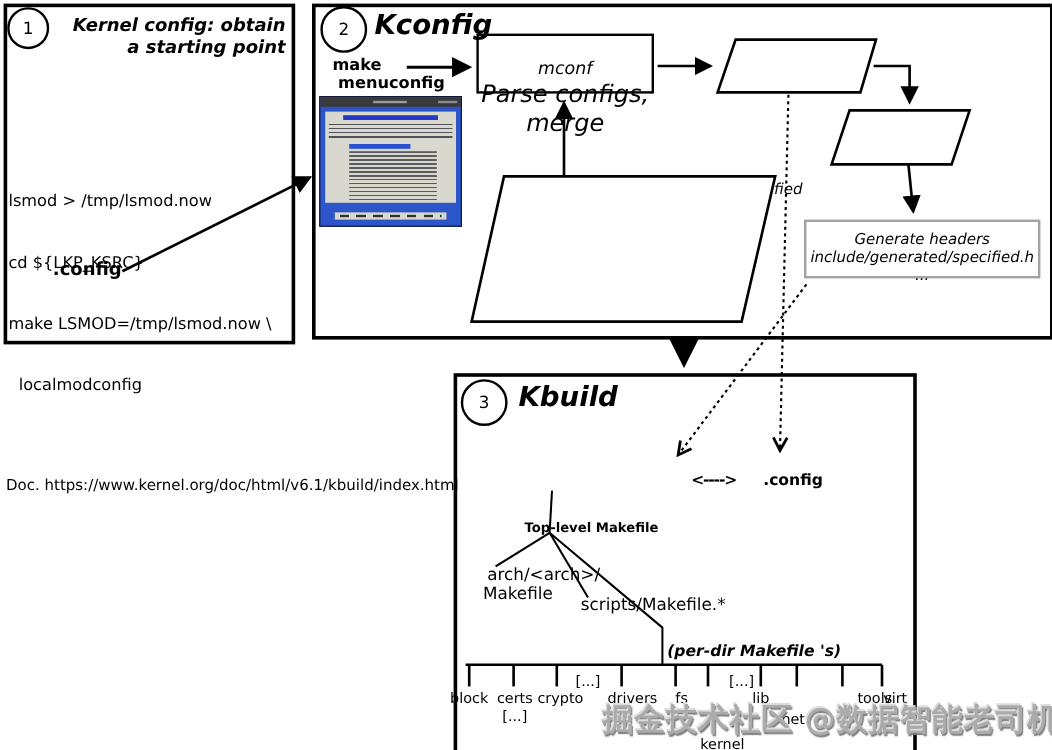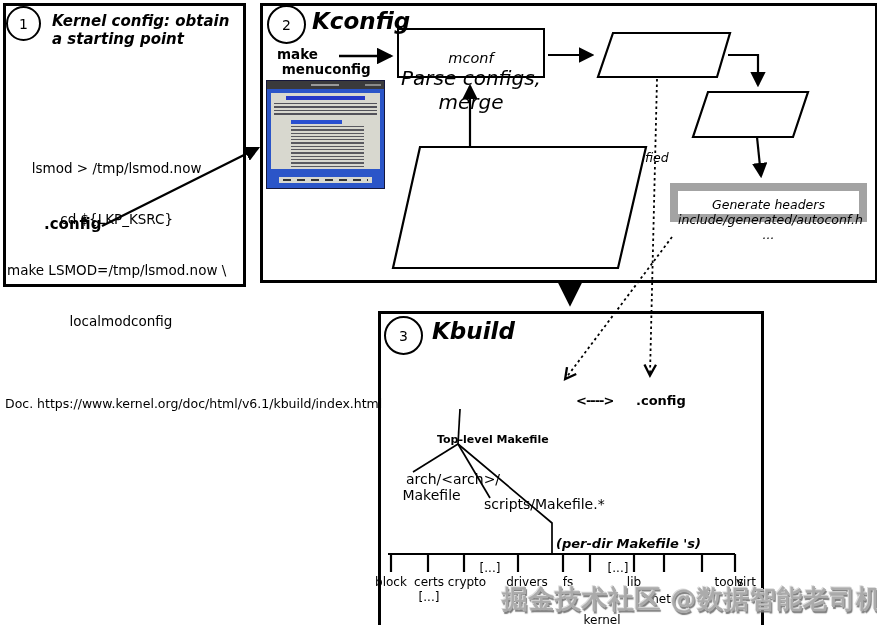--- a/index.html
+++ b/index.html
@@ -47,7 +47,7 @@
   <div class="circle" style="left:6px;top:6px;width:31px;height:31px;">
     <span>1</span>
   </div>
-  <div class="abs bi" style="left:52px;top:13px;width:186px;font-size:15px;line-height:17.5px;text-align:left;font-style:italic;">Kernel config: obtain a starting point</div>
+  <div class="abs bi" style="left:52px;top:13px;width:186px;font-size:15px;line-height:17.5px;text-align:right;font-style:italic;">Kernel config: obtain a starting point</div>
   <div class="abs code" style="left:7px;top:126px;">
     <div>lsmod &gt; /tmp/lsmod.now</div>
     <div>cd ${LKP_KSRC}</div>

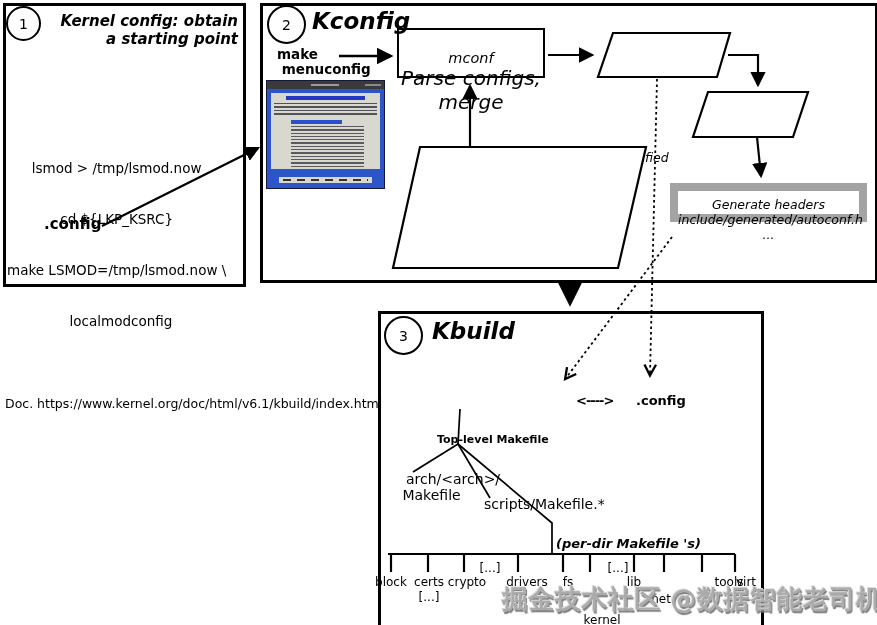--- a/index.html
+++ b/index.html
@@ -13,7 +13,7 @@
   .bi{font-weight:bold;font-style:italic;}
   .it{font-style:italic;}
   .b{font-weight:bold;}
-  .code{font-size:13.5px;line-height:17px;white-space:pre;text-align:center;}
+  .code{font-size:13.5px;line-height:17px;white-space:pre;}
   .small{font-size:14px;margin-left:22px;}
   .dirlbl{position:absolute;font-size:12px;transform:translateX(-50%);white-space:nowrap;}
   svg{position:absolute;left:0;top:0;}

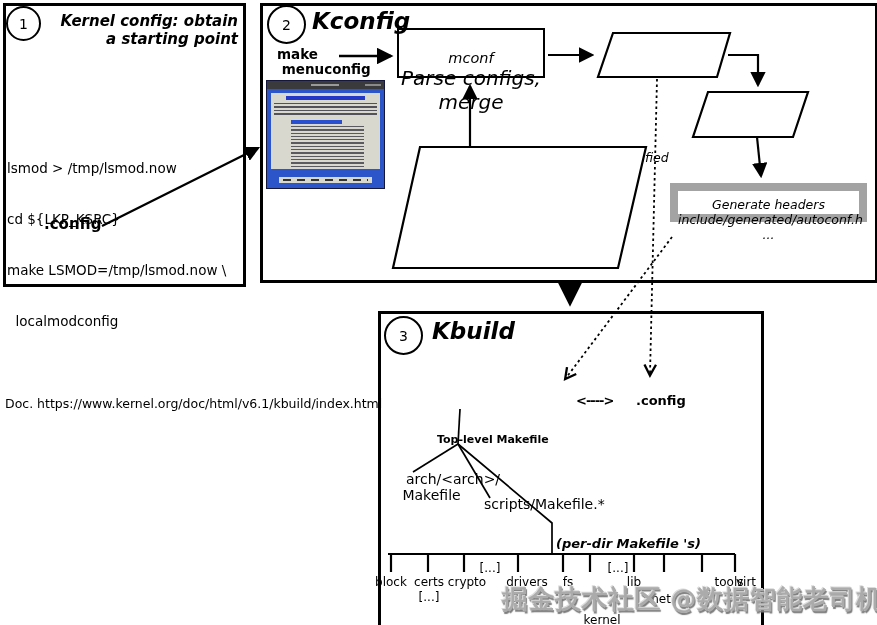--- a/index.html
+++ b/index.html
@@ -86,7 +86,7 @@
 
   <div class="abs it" style="left:700px;top:106px;width:100px;text-align:center;font-size:14.5px;">syncconfig</div>
 
-  <div class="abs" style="left:670px;top:183px;width:197px;height:39px;border:8px solid #a3a3a3;box-sizing:border-box;text-align:center;">
+  <div class="abs" style="left:670px;top:183px;width:197px;height:49px;border:2px solid #a3a3a3;box-sizing:border-box;text-align:center;">
     <div class="it" style="margin-top:6px;font-size:12.5px;">Generate headers</div>
     <div class="it" style="font-size:12.5px;">include/generated/autoconf.h ...</div>
   </div>

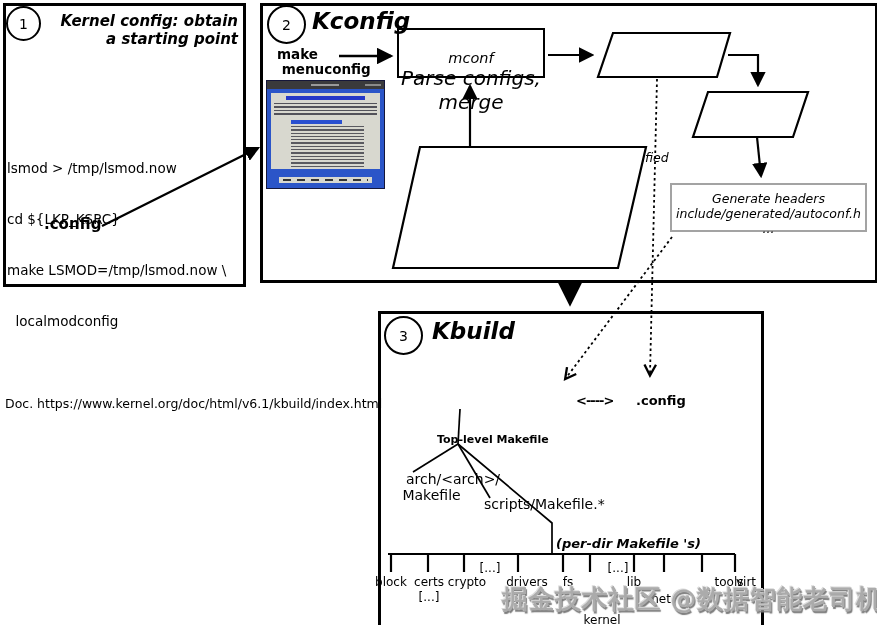--- a/index.html
+++ b/index.html
@@ -88,7 +88,7 @@
 
   <div class="abs" style="left:670px;top:183px;width:197px;height:49px;border:2px solid #a3a3a3;box-sizing:border-box;text-align:center;">
     <div class="it" style="margin-top:6px;font-size:12.5px;">Generate headers</div>
-    <div class="it" style="font-size:12.5px;">include/generated/autoconf.h ...</div>
+    <div class="it" style="font-size:12.5px;">include/generated/specified.h ...</div>
   </div>
 
   <div class="abs it" style="left:419px;top:150px;font-size:12.5px;">Priority to read configs if none specified</div>

